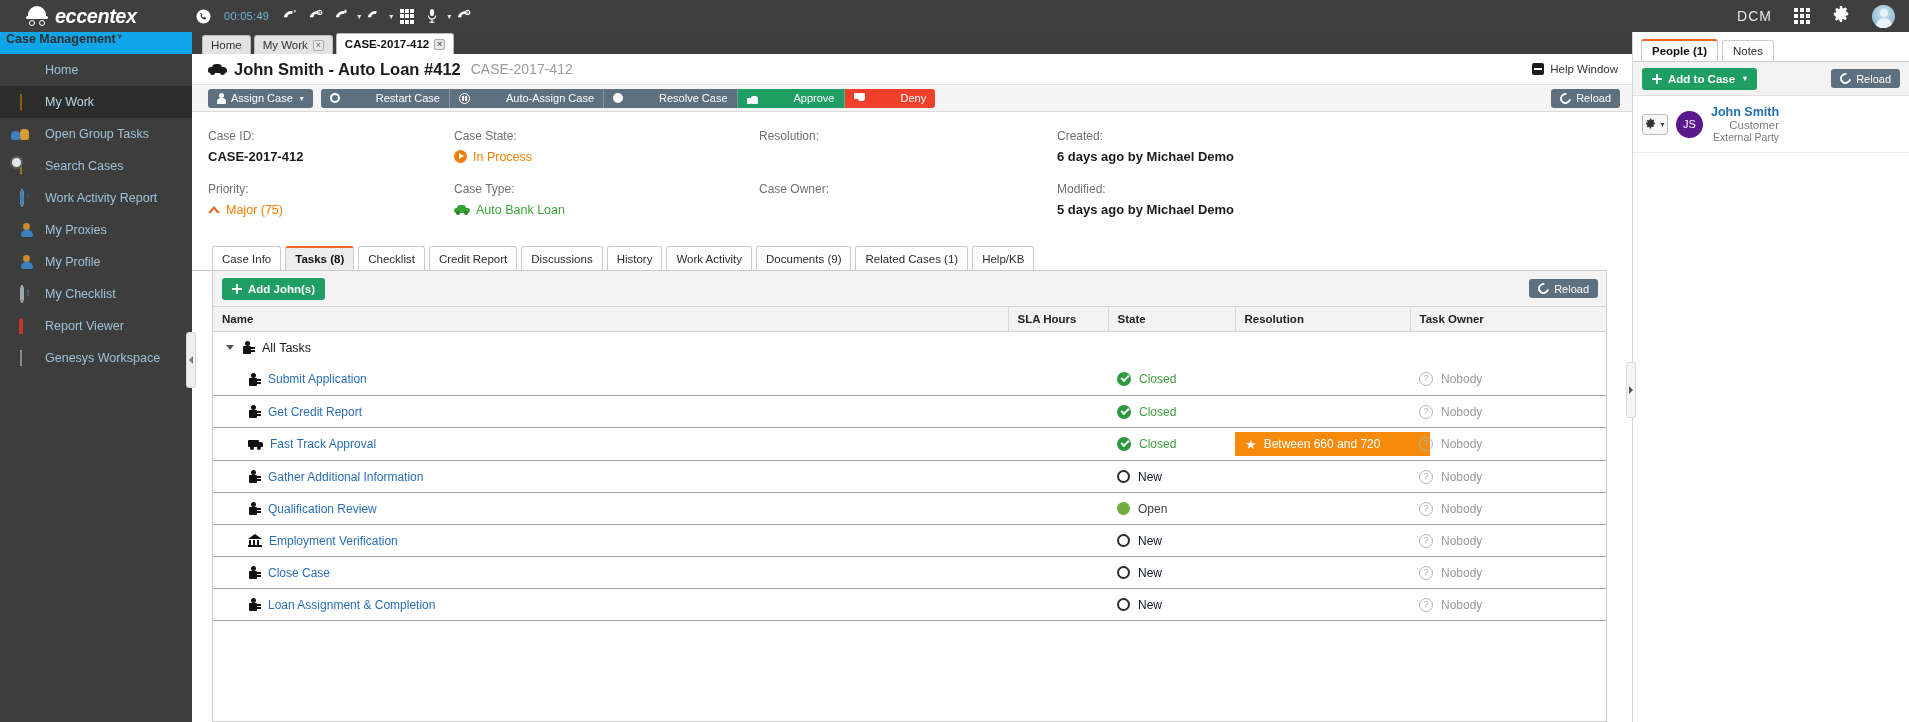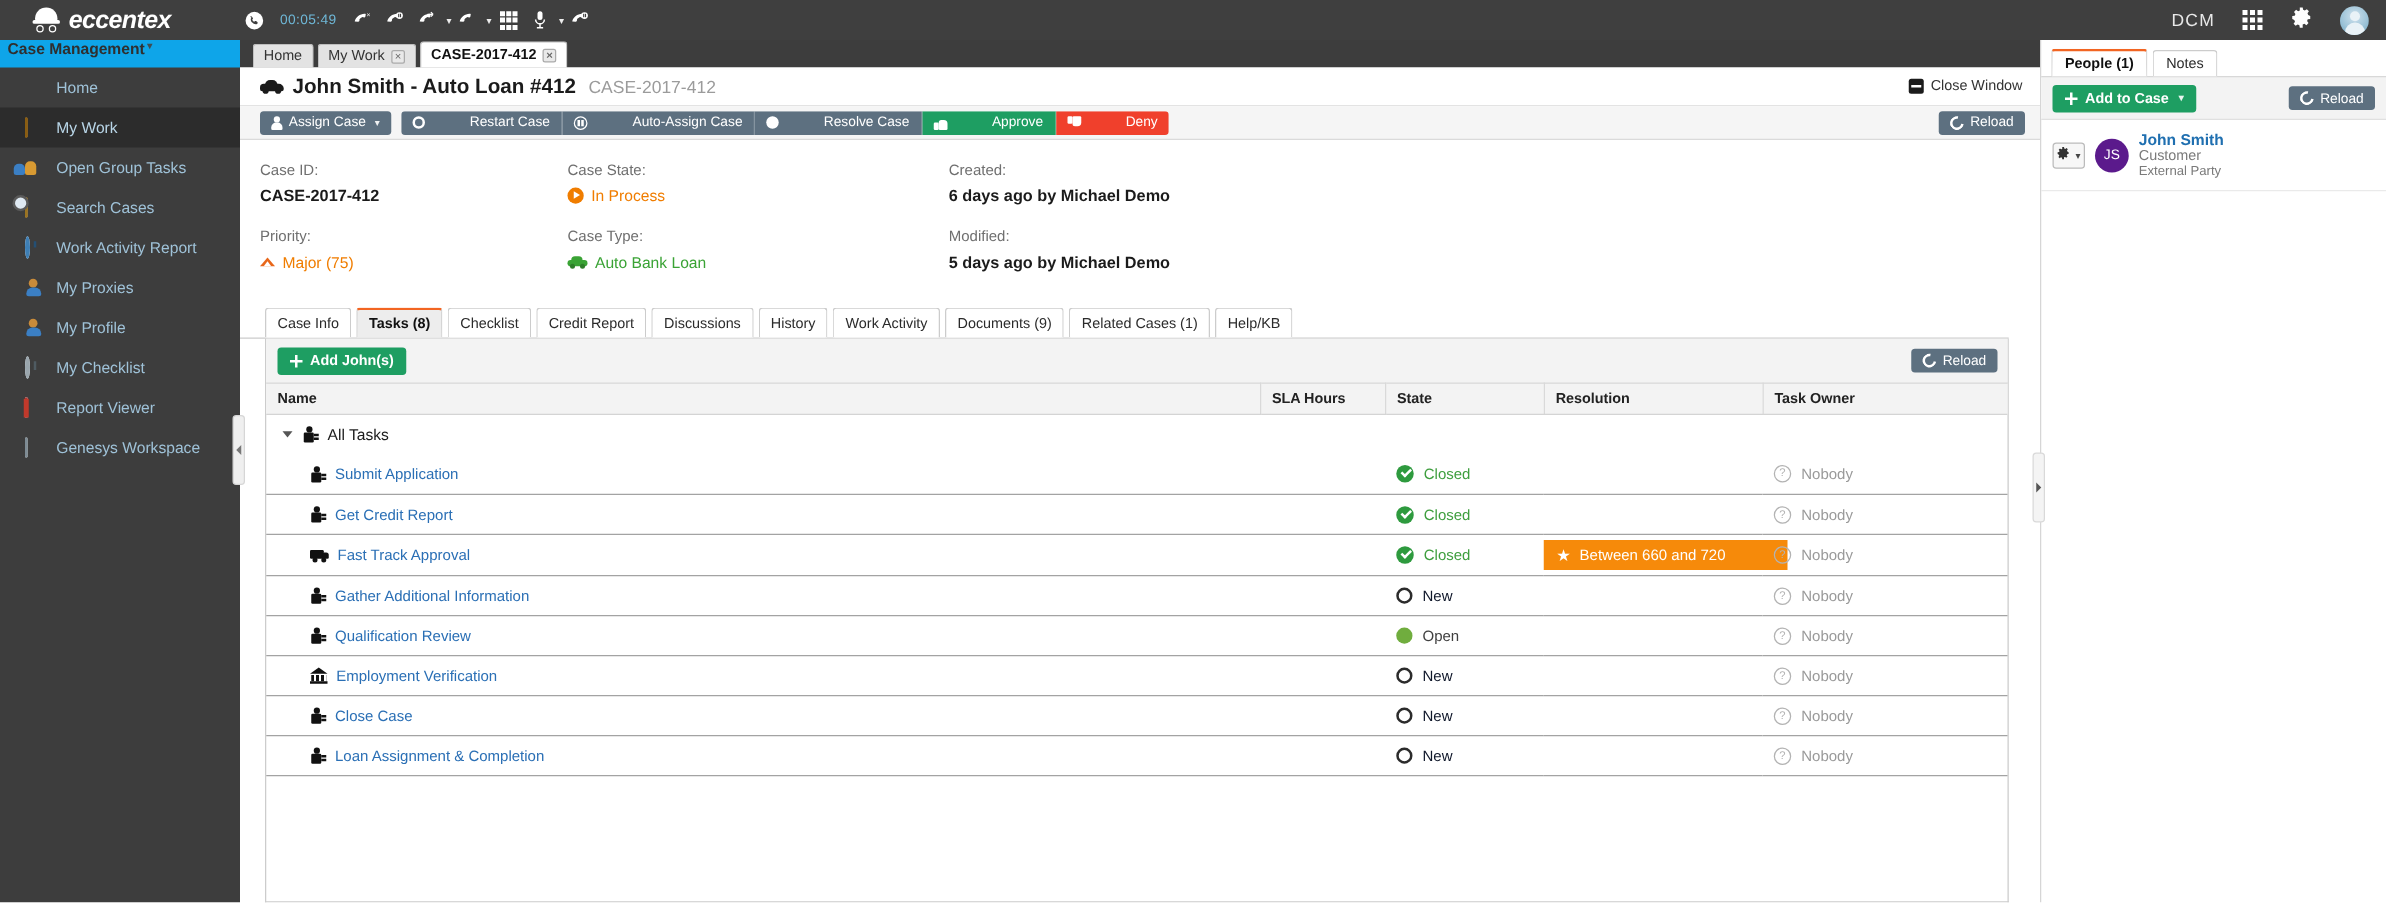--- a/index.html
+++ b/index.html
@@ -277,7 +277,7 @@
   .tbl tbody tr:first-child { border-bottom: none; }
 
   
-  .rightwrap { width: 277px; flex: none; position: relative; border-left: 1px solid #d6d6d6; background: #fff; }
+  .rightwrap { width: 277px; flex: none; position: relative; border-left: 1px solid #d6d6d6; background: #fff; text-align: right; }
   .rp-handle {
     position: absolute; left: -7px; top: 330px; width: 10px; height: 56px;
     background: #f4f4f4; border: 1px solid #d9d9d9; border-radius: 3px;

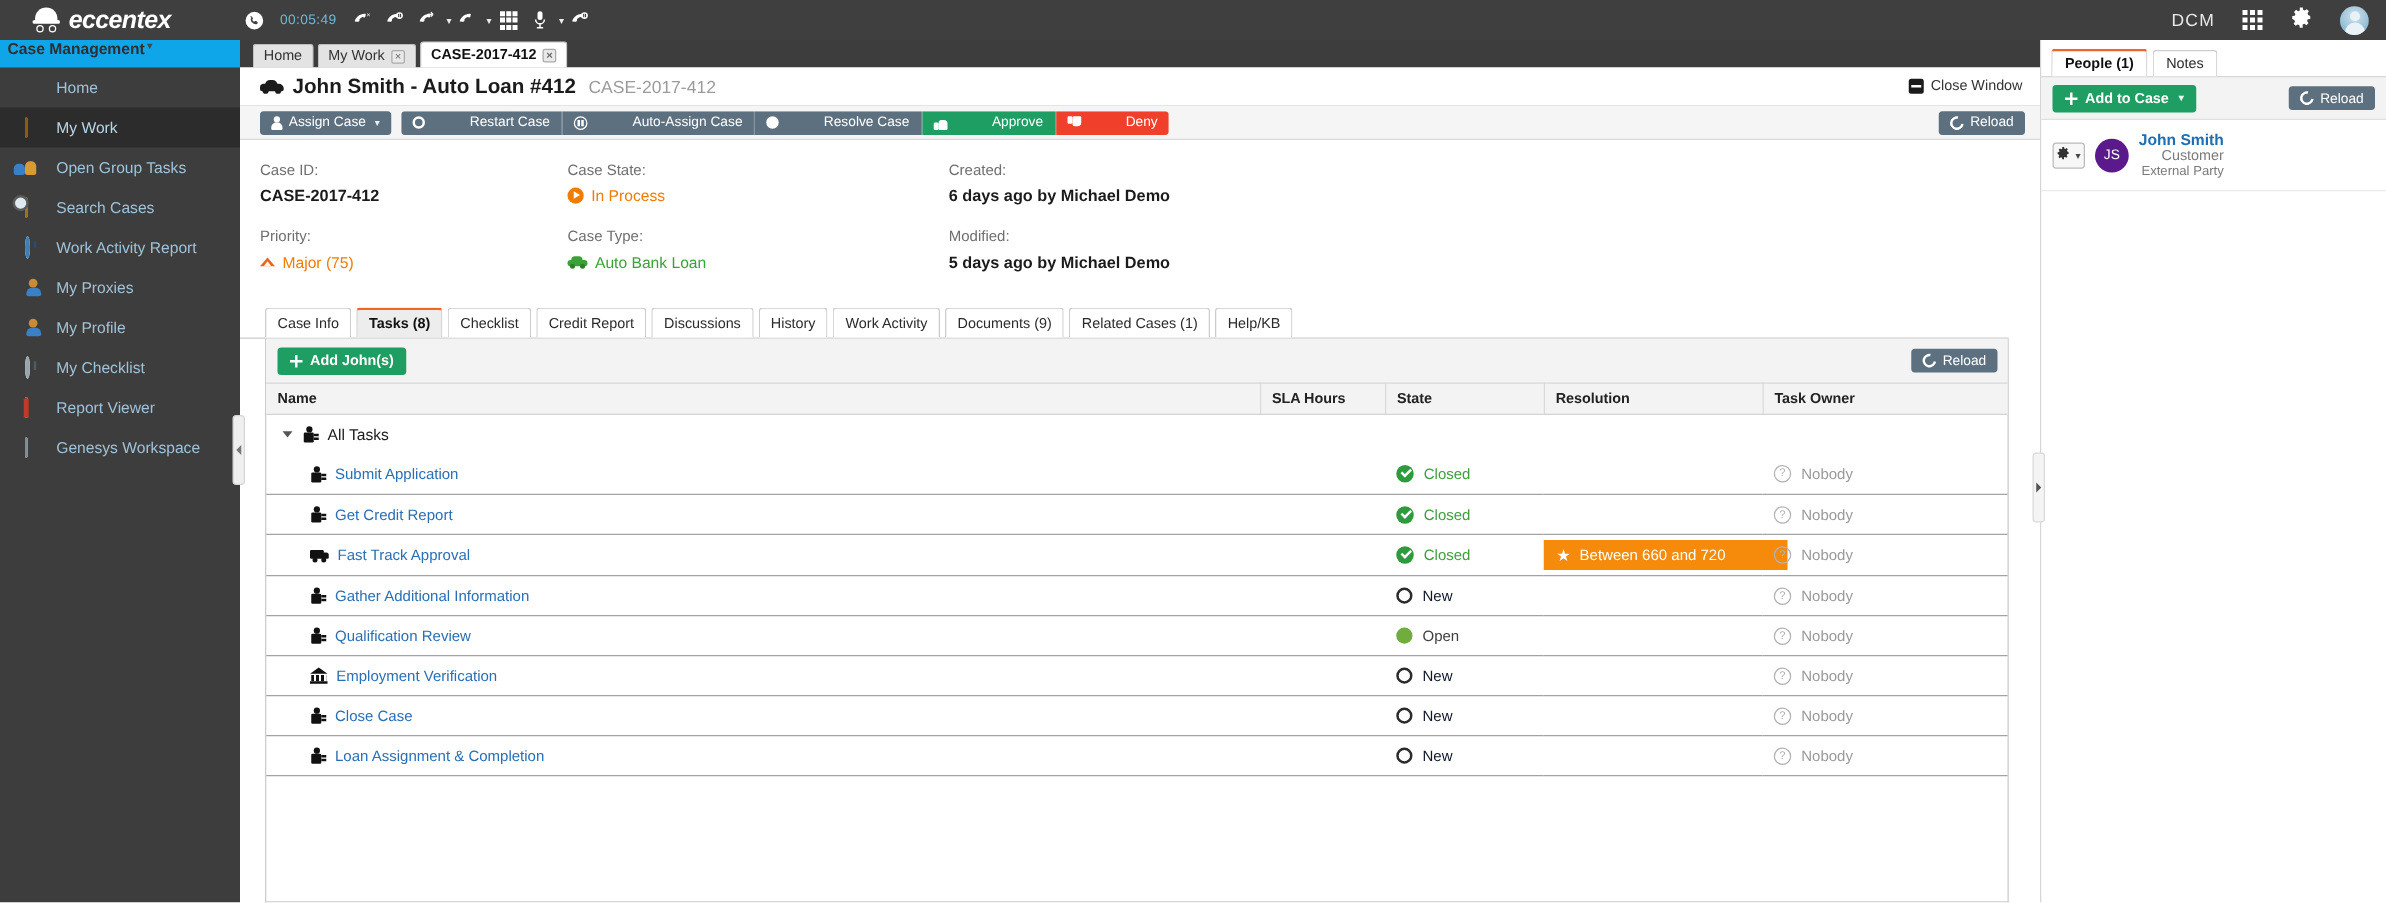--- a/index.html
+++ b/index.html
@@ -484,7 +484,7 @@
       <div class="case-code">CASE-2017-412</div>
       <div class="close-win">
         <span class="minus-box"></span>
-        <span>Close Window</span>
+        <span>Help Window</span>
       </div>
     </div>
 

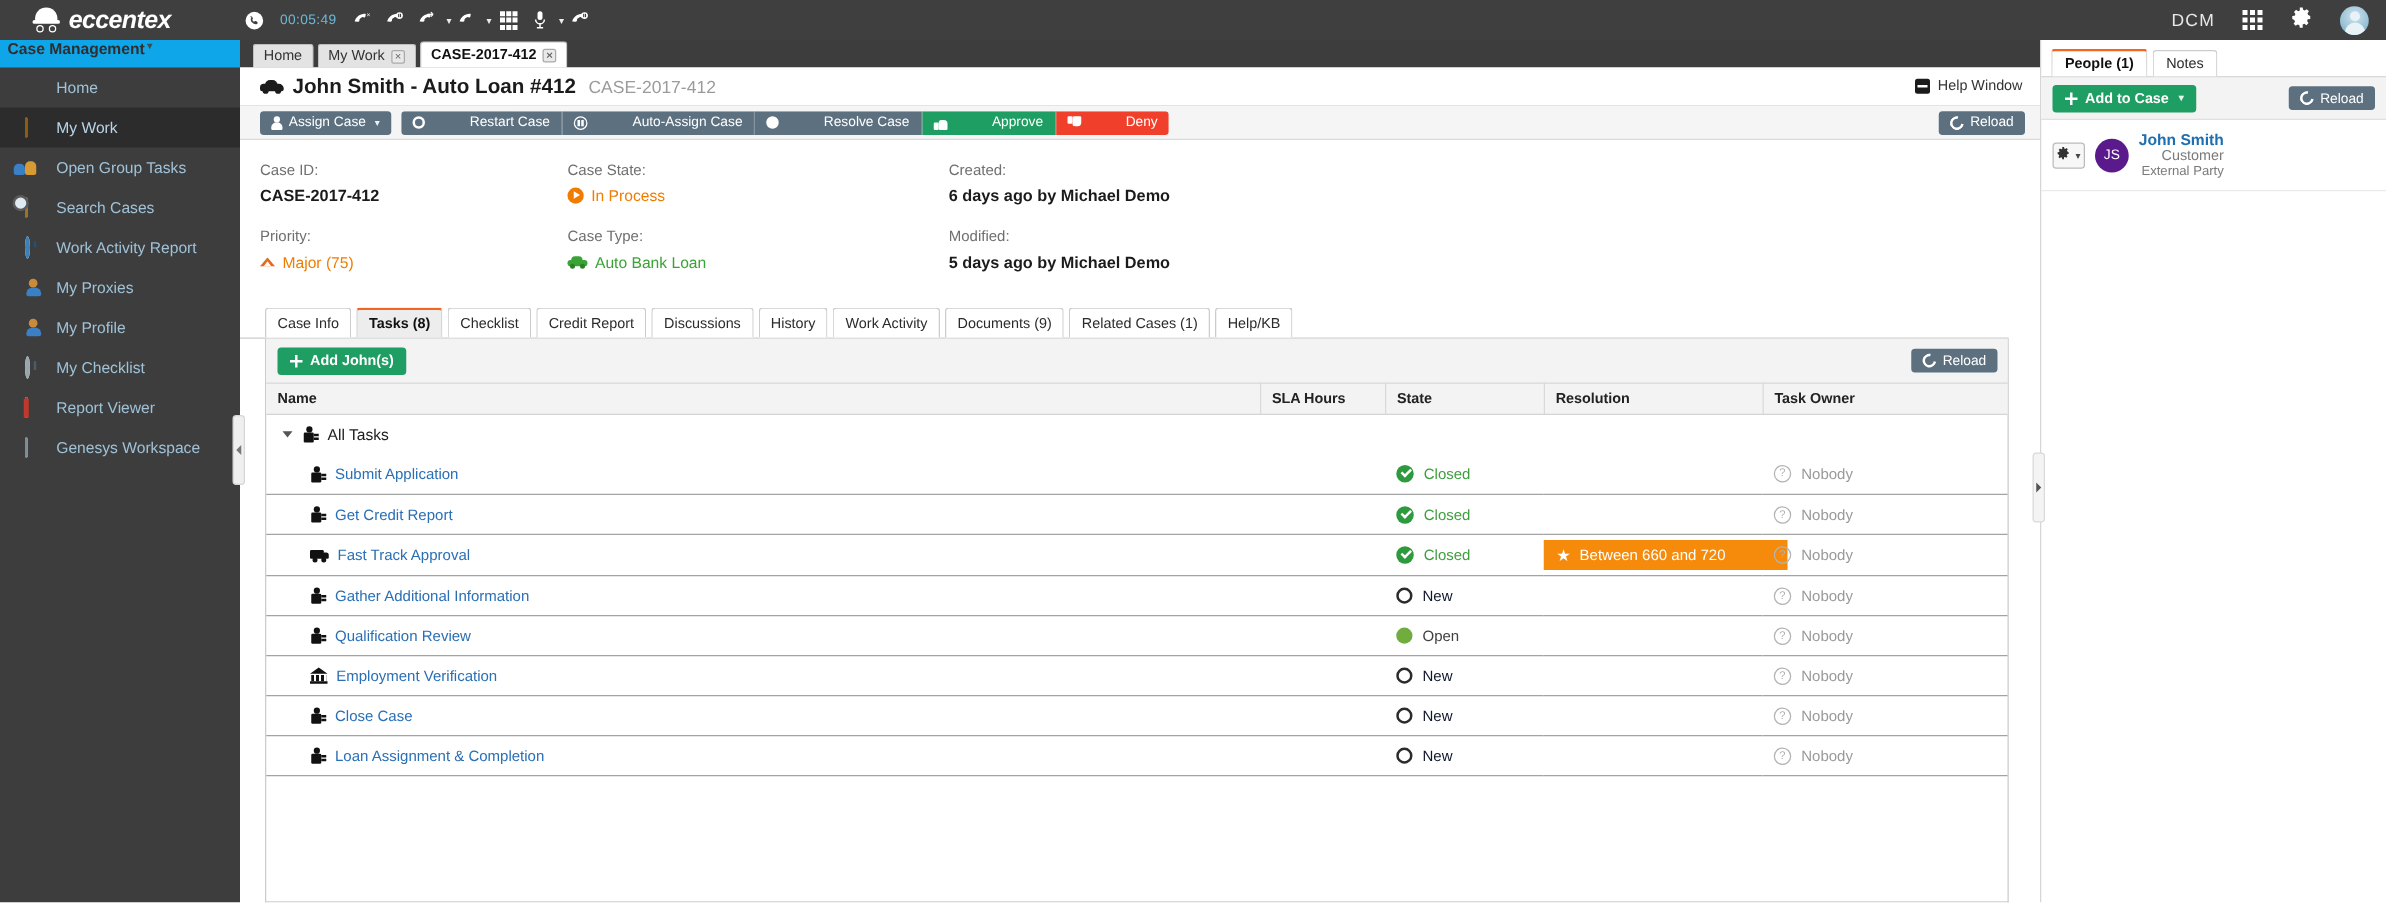--- a/index.html
+++ b/index.html
@@ -549,6 +549,12 @@
           <span>Auto Bank Loan</span>
         </div>
       </div>
+      <div class="sumcol c3">
+        <div class="sum-label">Resolution:</div>
+        <div class="sum-value"></div>
+        <div class="sum-label">Case Owner:</div>
+        <div class="sum-value"></div>
+      </div>
       <div class="sumcol c4">
         <div class="sum-label">Created:</div>
         <div class="sum-value">6 days ago by Michael Demo</div>

